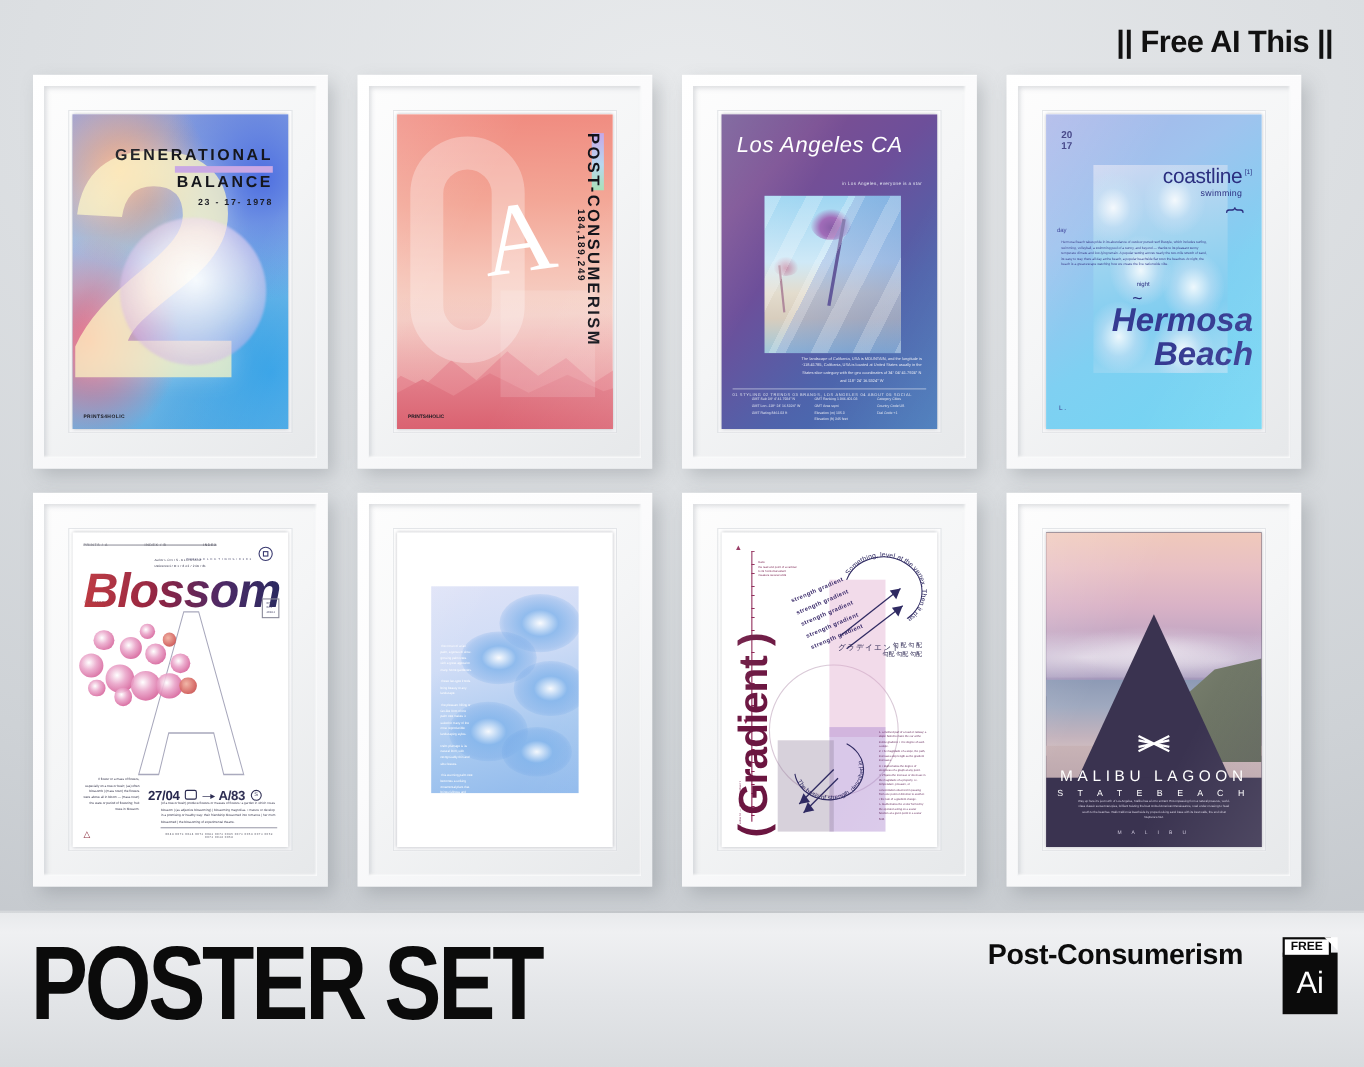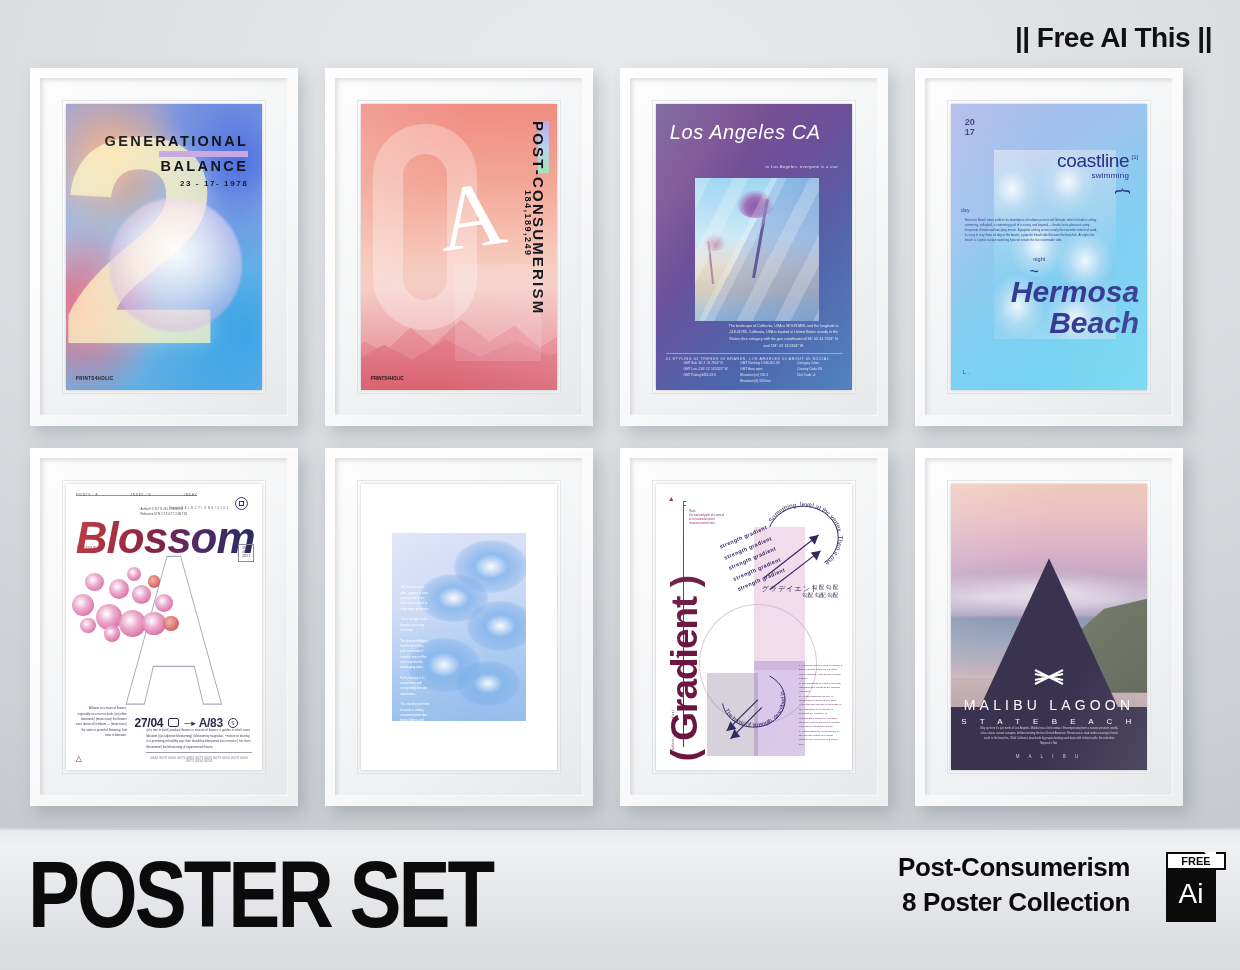--- a/index.html
+++ b/index.html
@@ -369,7 +369,7 @@
     position:absolute; right:20px; top:852px; width:56px; height:70px;
   }
   .ai-badge .tag {
-    position:absolute; left:2px; top:0; width:60px; height:18px; background:#fff;
+    position:absolute; left:2px; top:0; width:44px; height:18px; background:#fff;
     border:2px solid #0b0b0b; display:flex; align-items:center; justify-content:center;
     font-size:11px; font-weight:bold; color:#0b0b0b; z-index:3;
   }

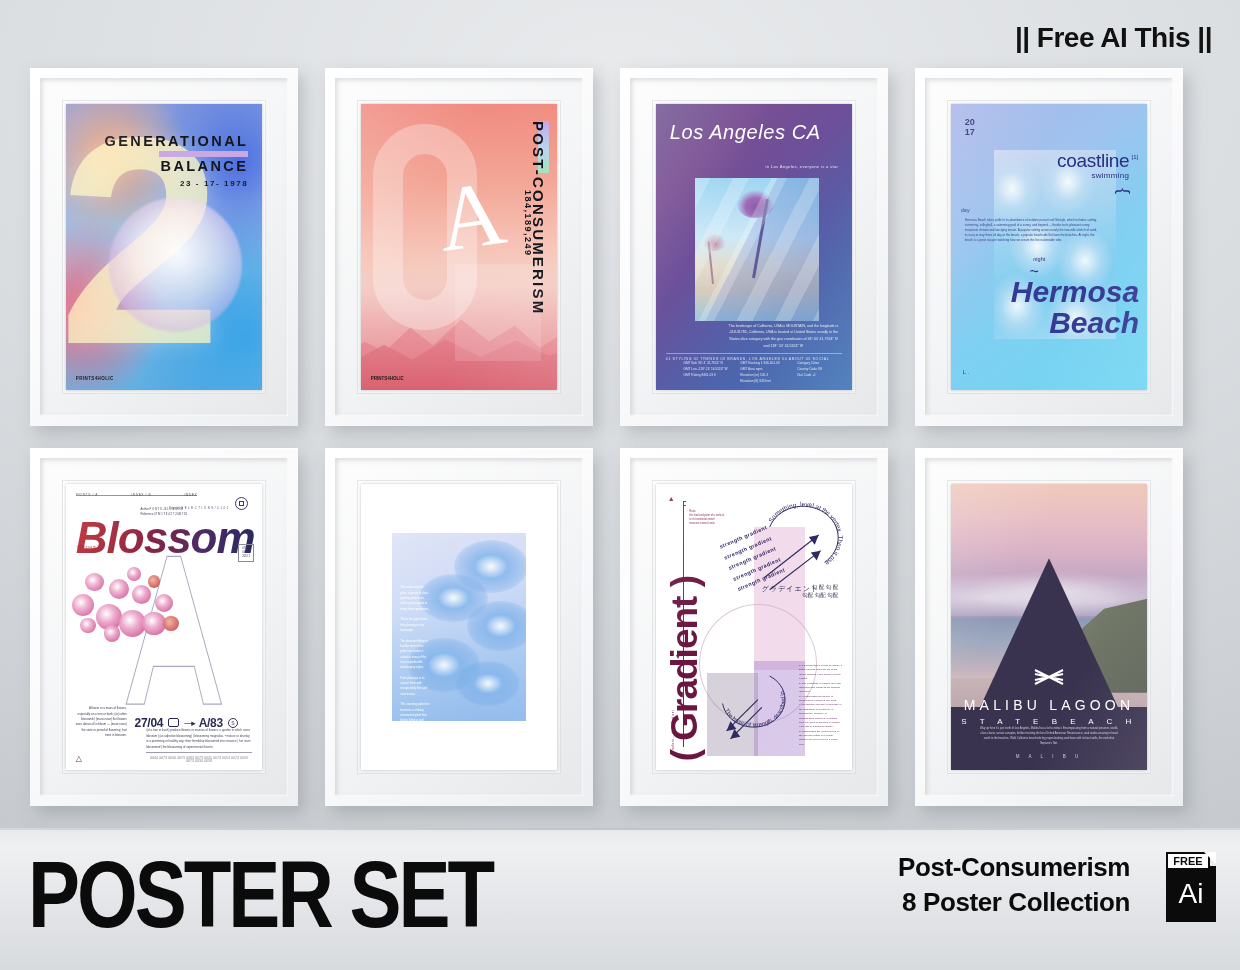--- a/index.html
+++ b/index.html
@@ -669,7 +669,6 @@
 <div class="poster-set">POSTER SET</div>
 <div class="foot-right">
   <div>Post-Consumerism</div>
-  <div>8 Poster Collection</div>
 </div>
 <div class="ai-badge">
   <div class="tag">FREE</div>

